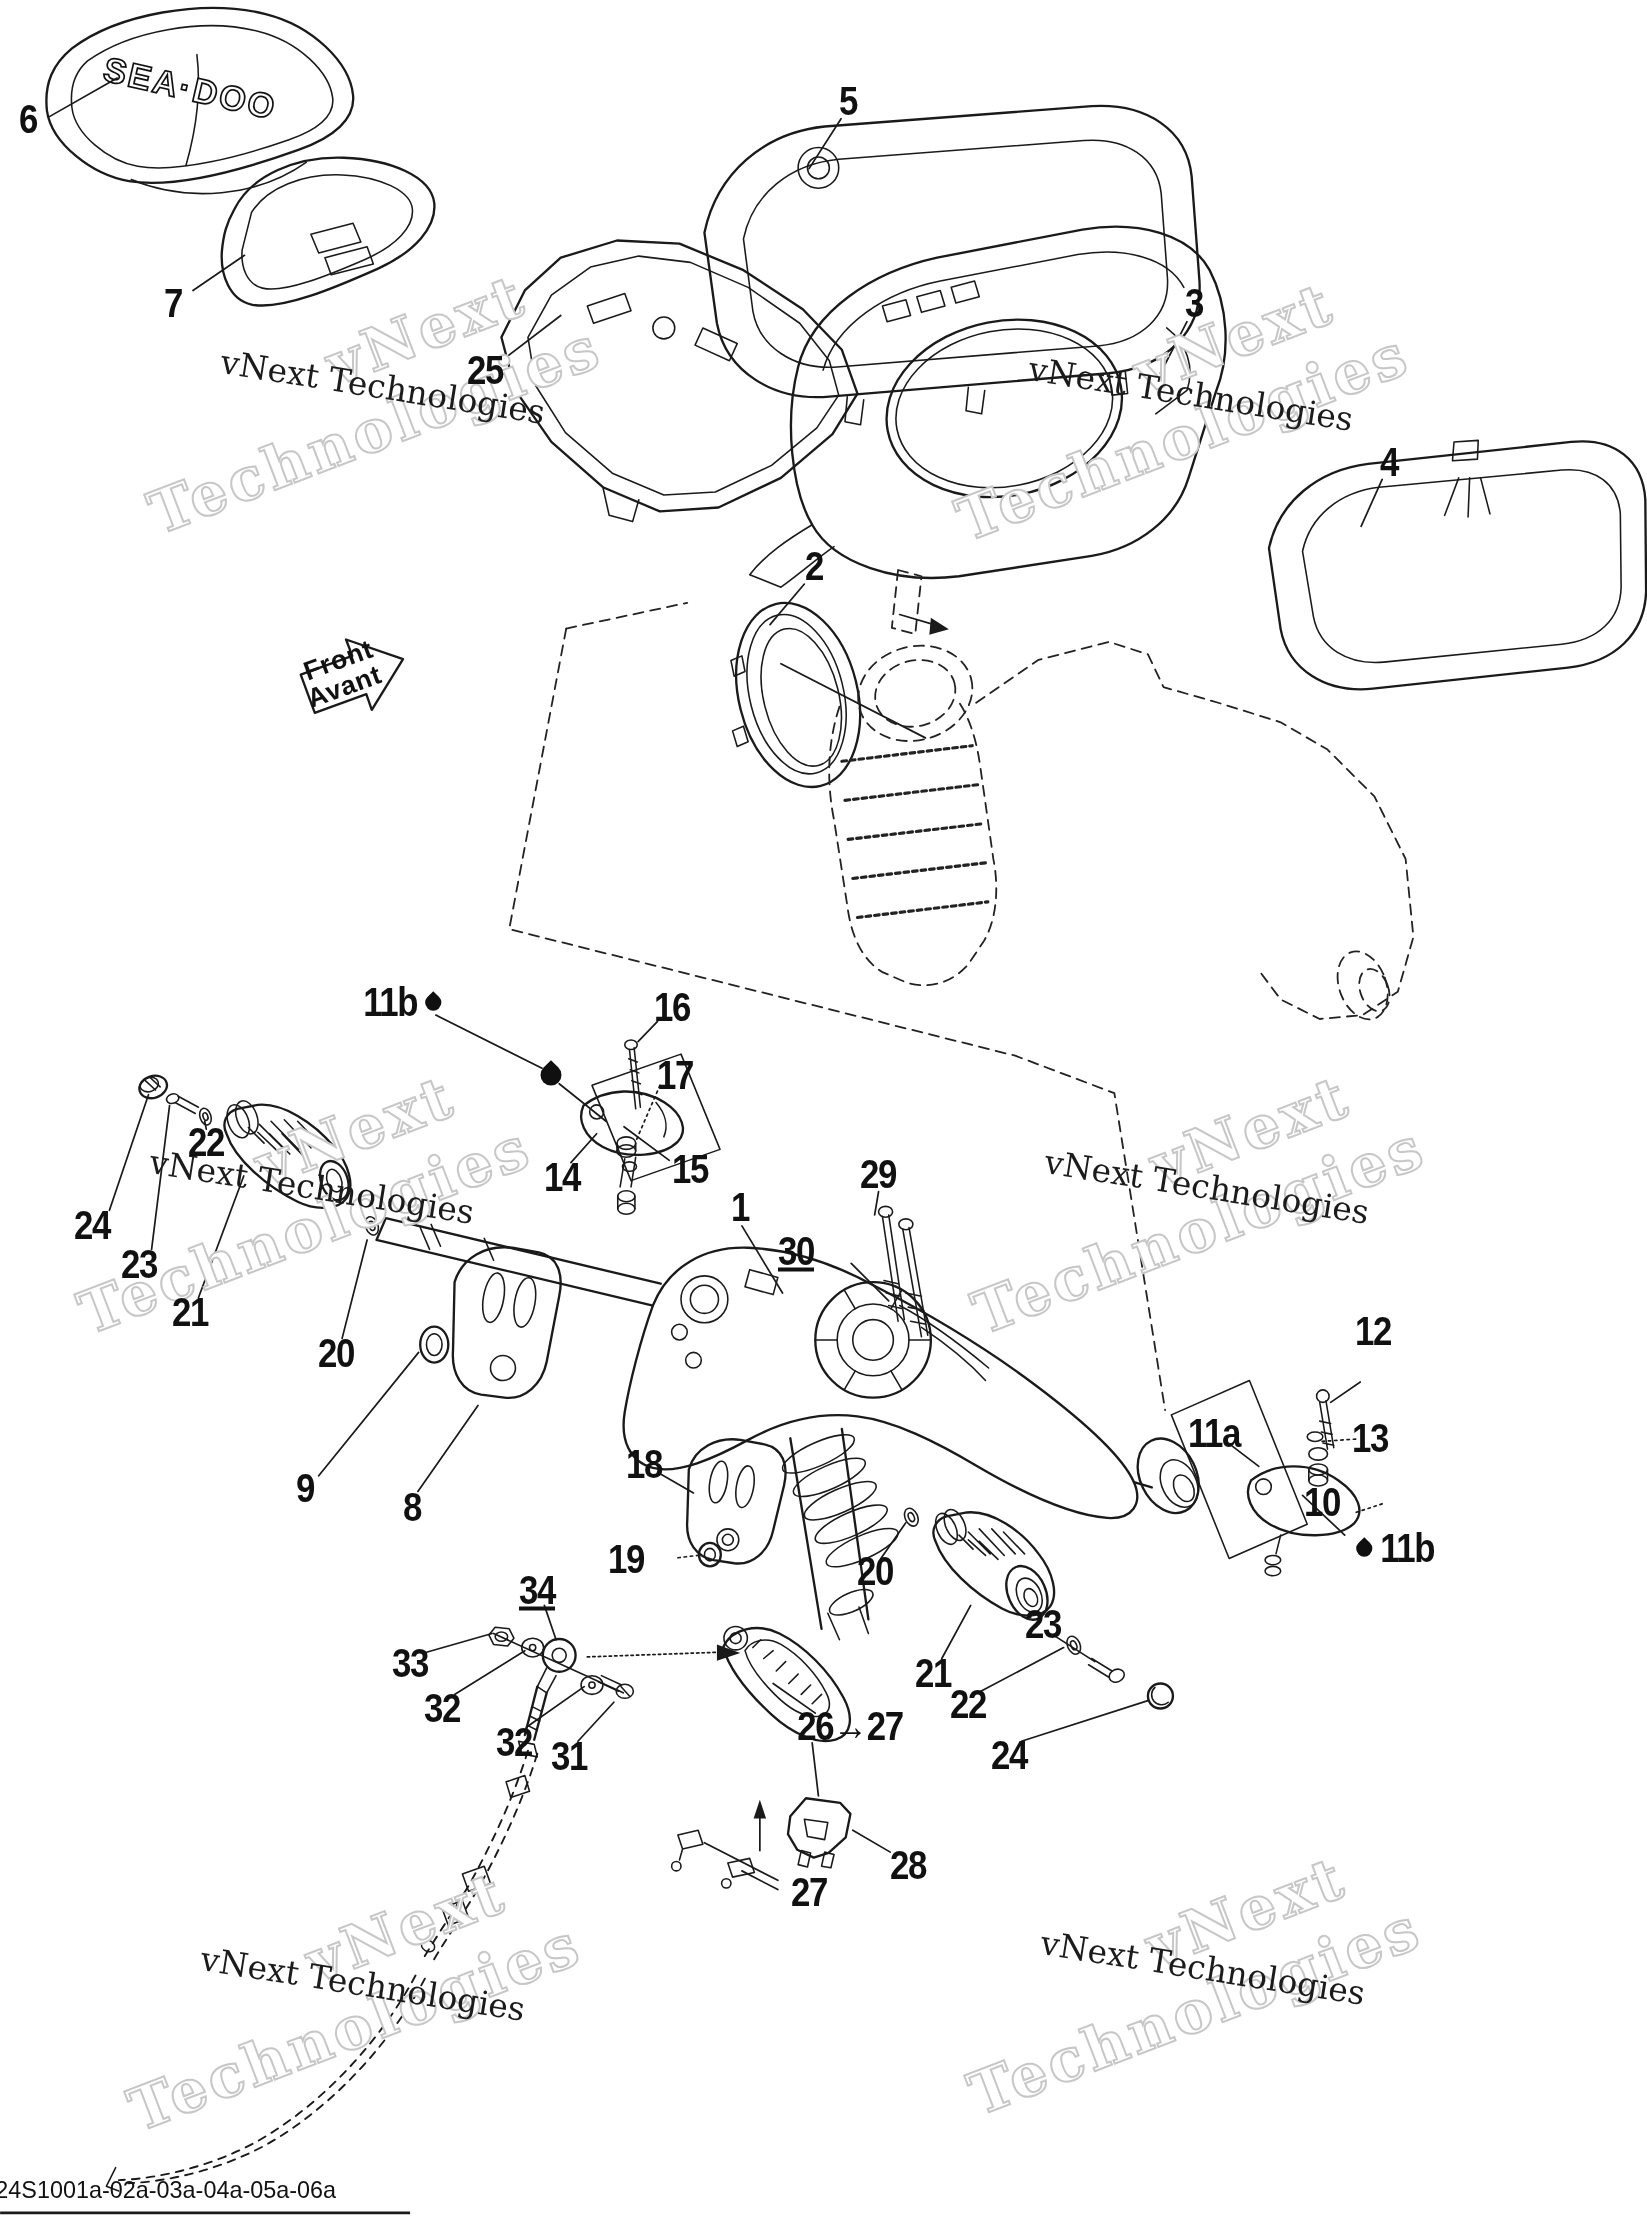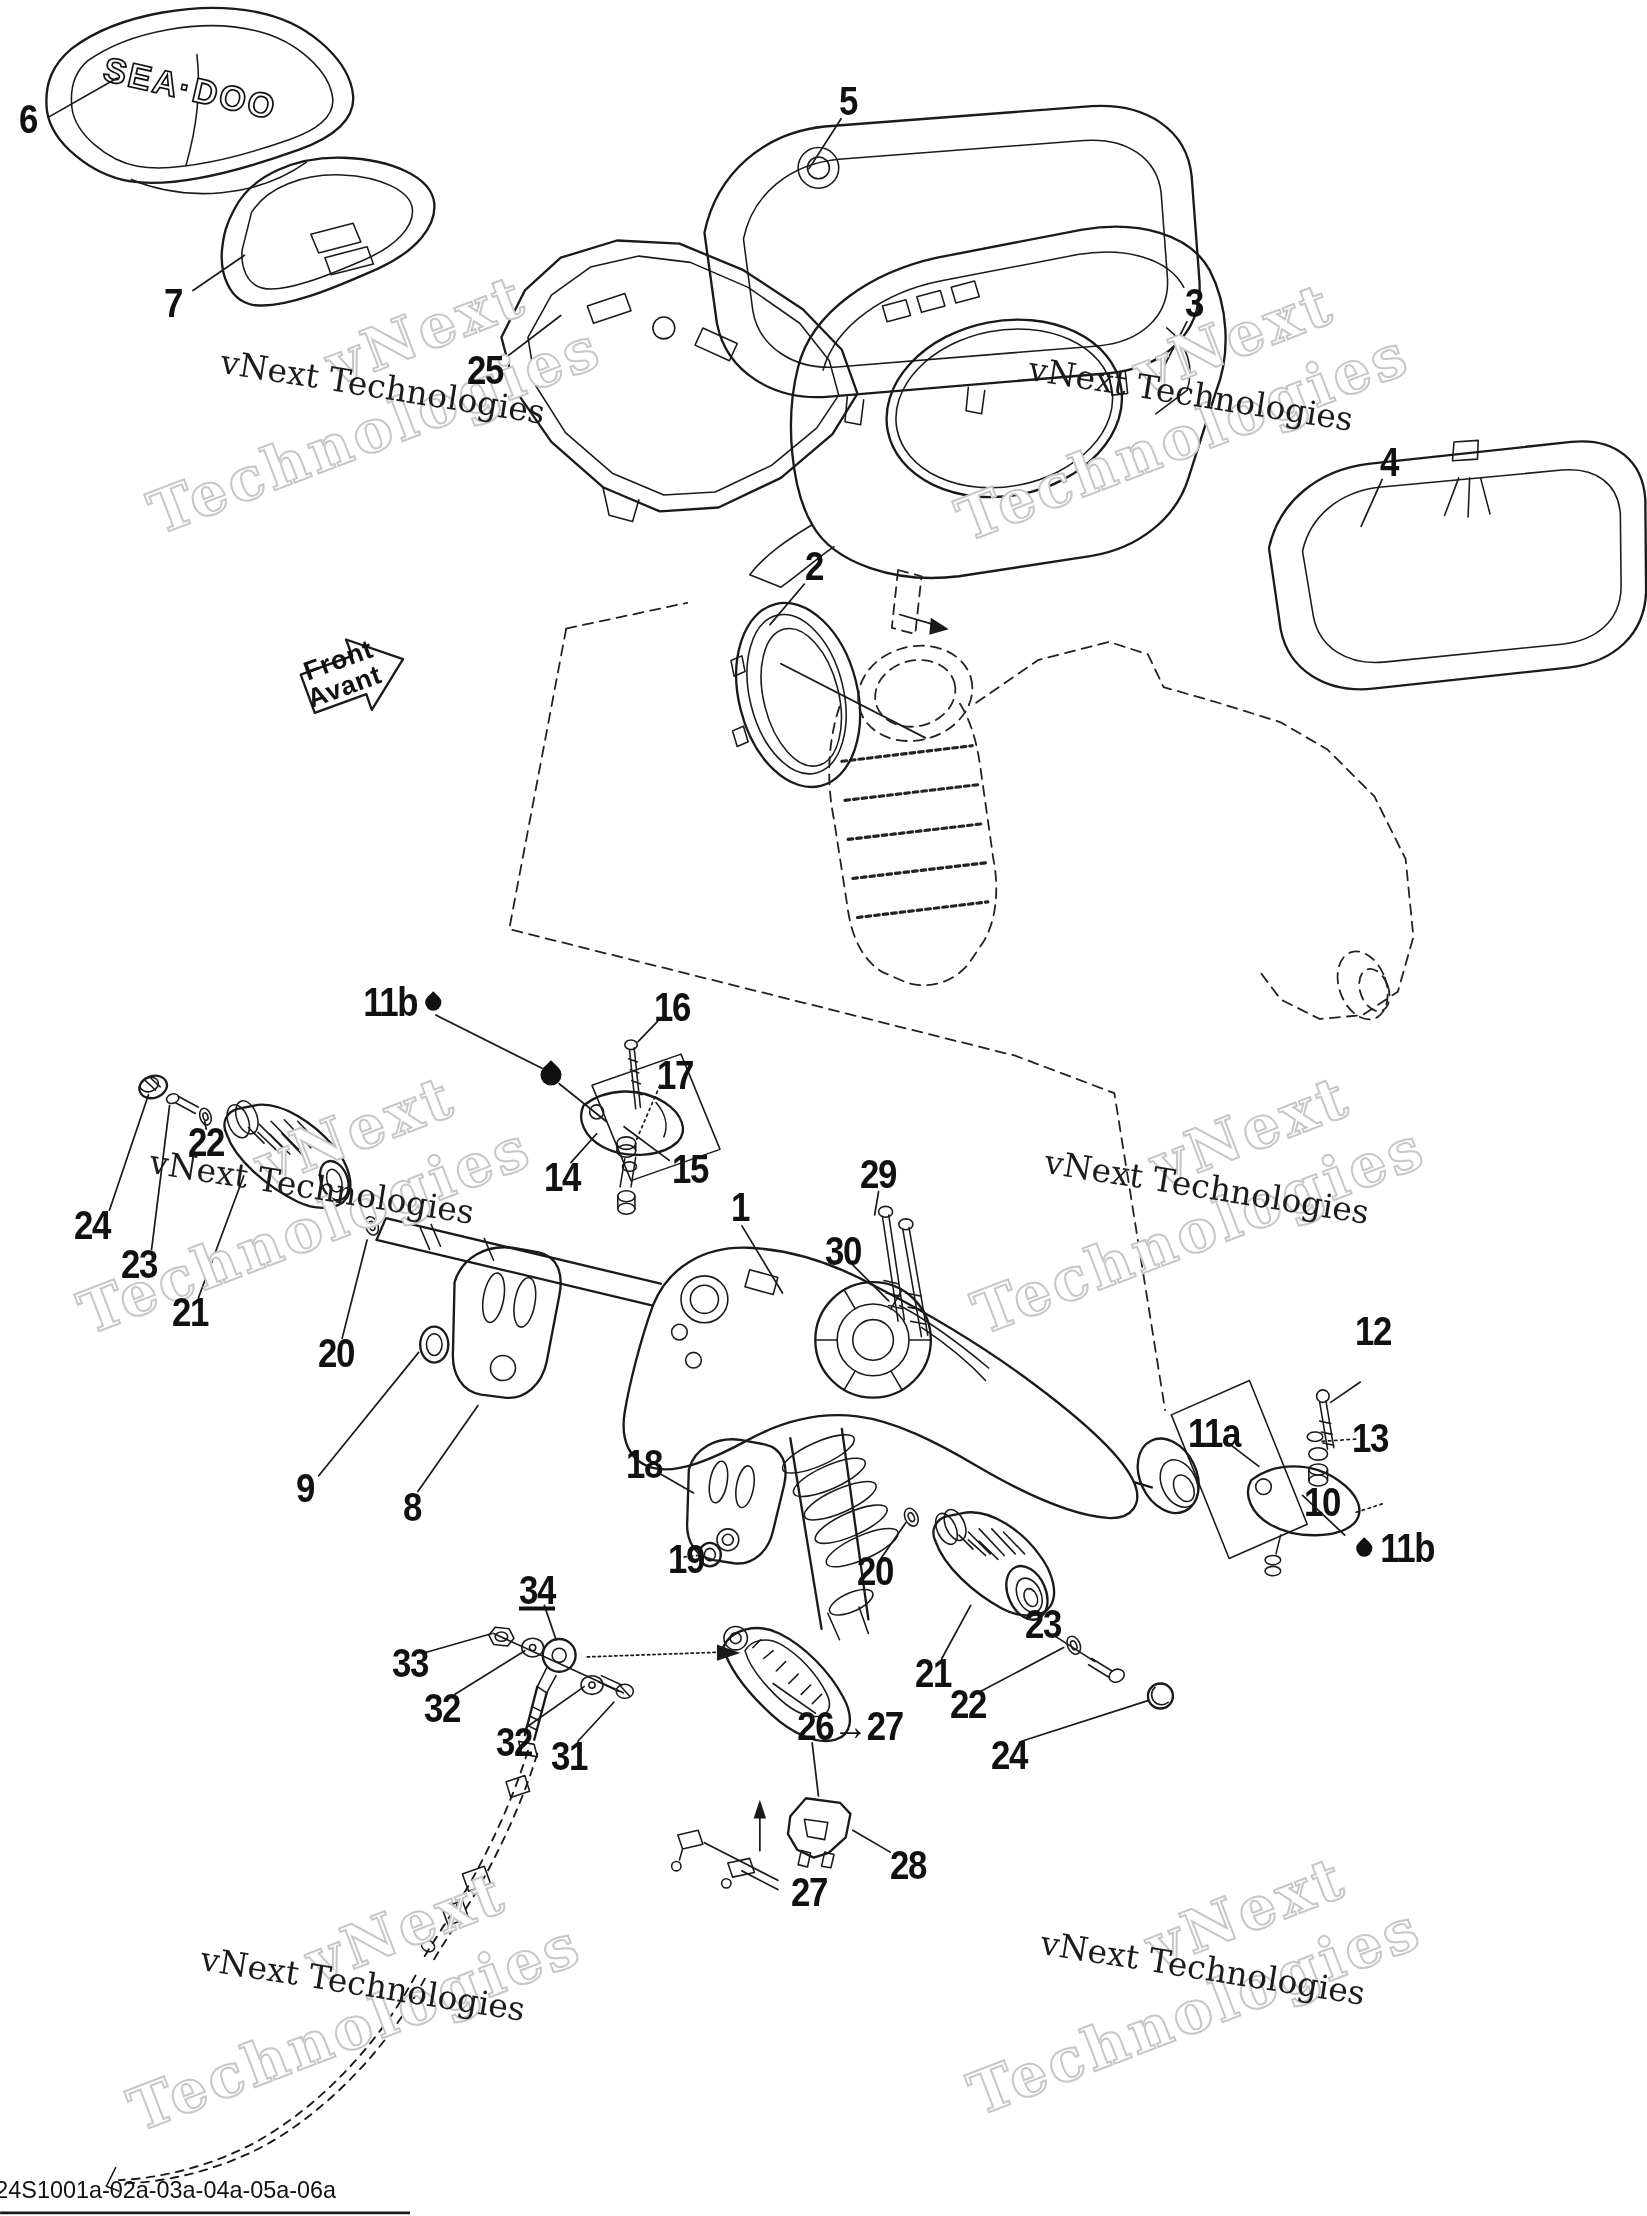--- a/index.html
+++ b/index.html
@@ -435,7 +435,7 @@
       <div class="callout" style="left: 878px; top: 1174px;">
         <span class="callout-text">29</span>
       </div>
-      <div class="callout" style="left: 843px; top: 1251px;">
+      <div class="callout" style="left: 796px; top: 1251px; text-decoration: underline;">
         <span class="callout-text">30</span>
       </div>
       <div class="callout" style="left: 206px; top: 1142px;">

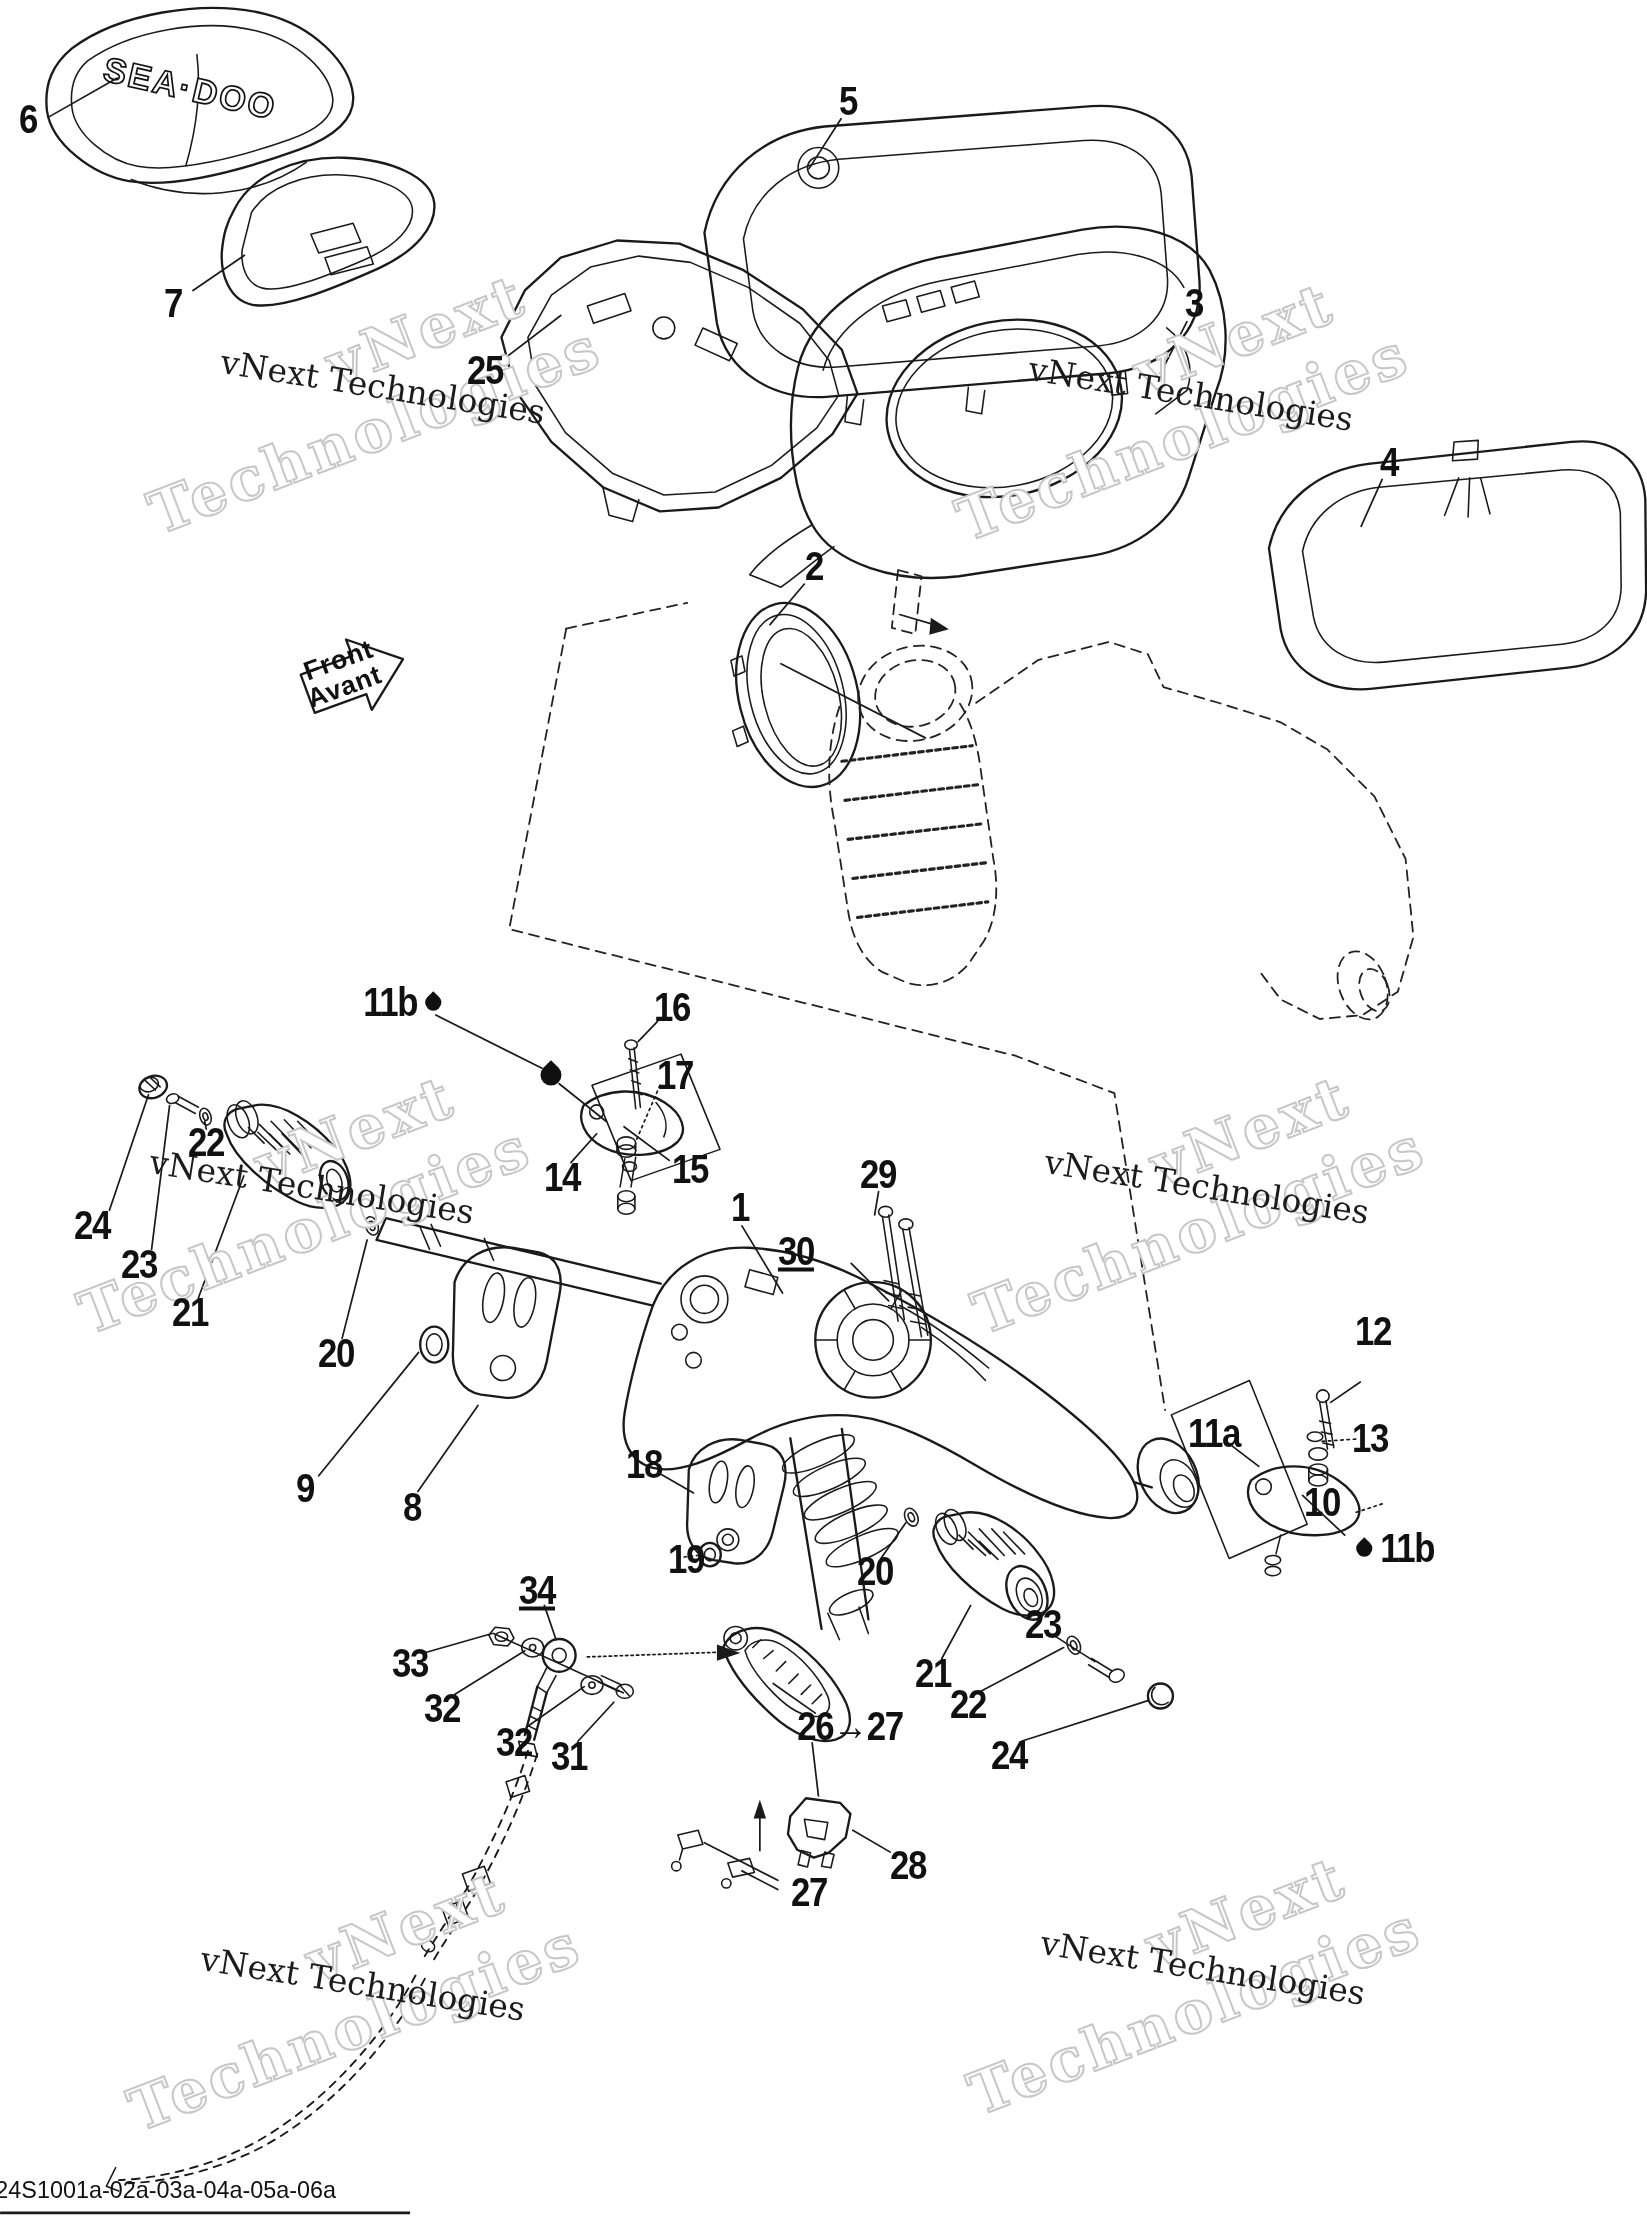--- a/index.html
+++ b/index.html
@@ -462,7 +462,7 @@
       <div class="callout" style="left: 644px; top: 1464px;">
         <span class="callout-text">18</span>
       </div>
-      <div class="callout" style="left: 686px; top: 1559px;">
+      <div class="callout" style="left: 626px; top: 1559px;">
         <span class="callout-text">19</span>
       </div>
       <div class="callout" style="left: 1373px; top: 1331px;">

